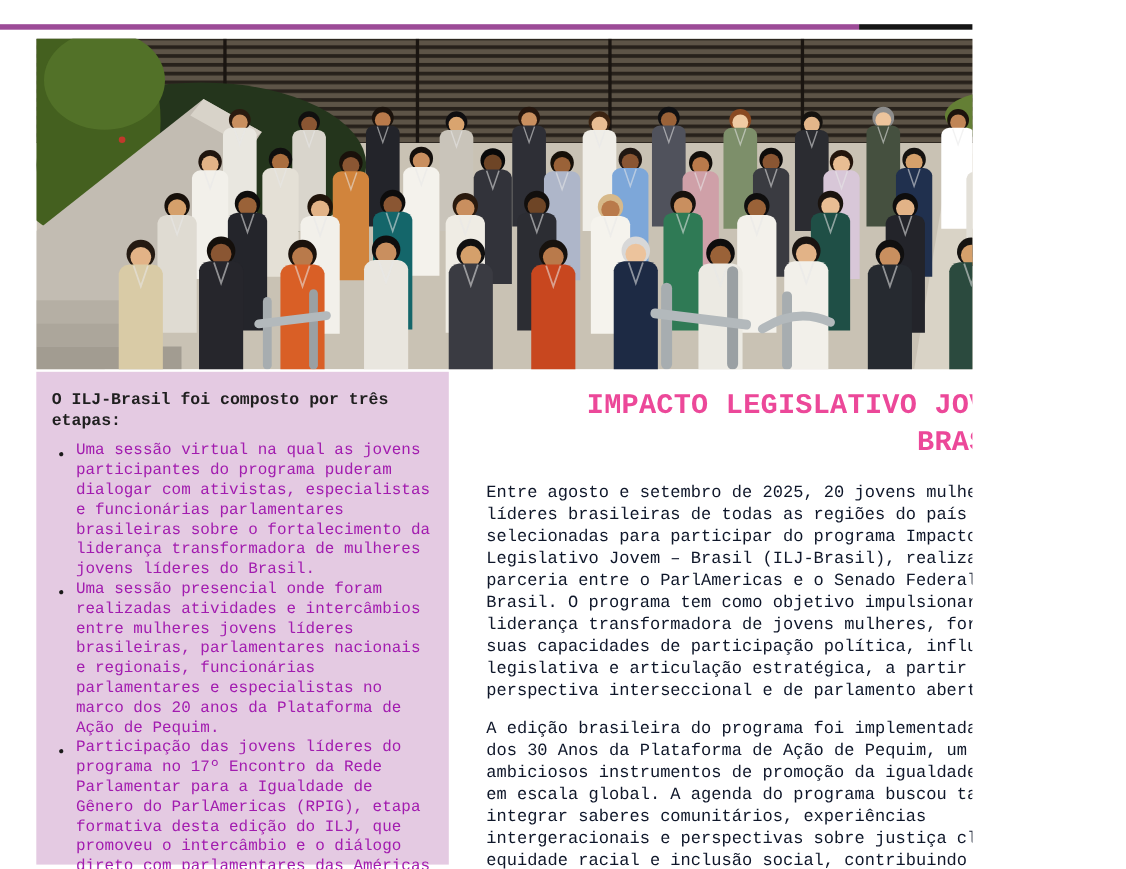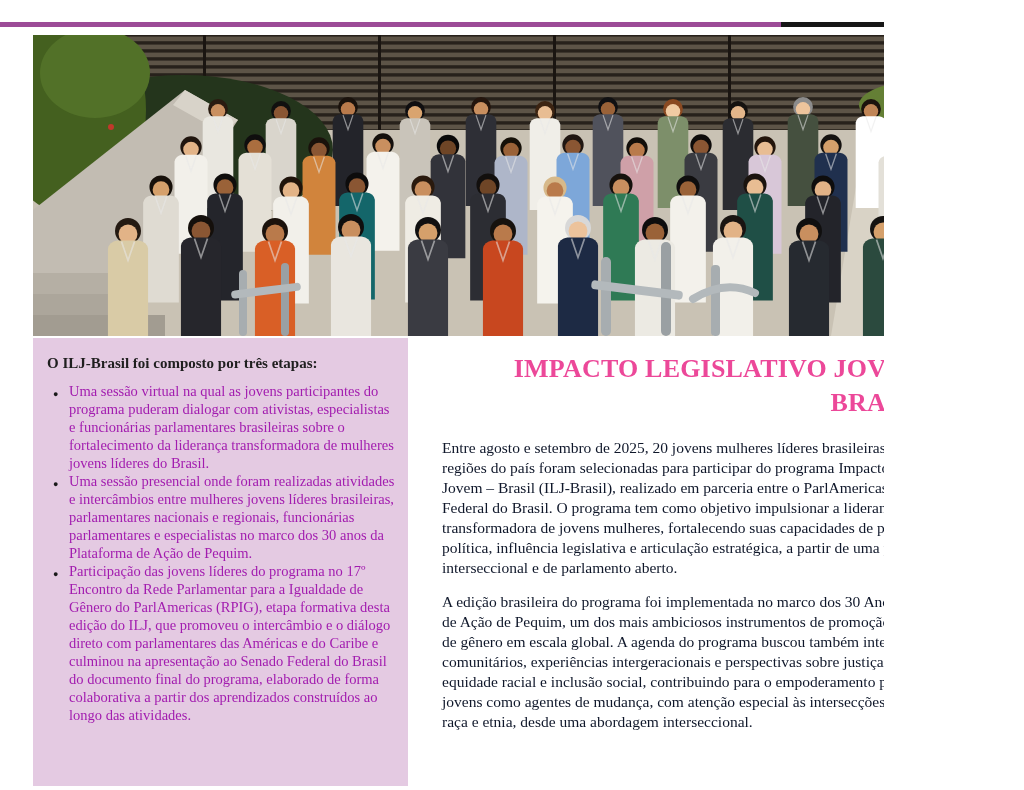--- a/index.html
+++ b/index.html
@@ -5,7 +5,7 @@
   html,body{margin:0;padding:0;background:#ffffff;}
   .page{
     position:relative;width:884px;height:790px;background:#ffffff;overflow:hidden;
-    font-family:Liberation Serif, serif;
+    font-family:Liberation Mono, monospace;
   }
   
   .rule-purple{position:absolute;left:0;top:22px;width:781px;height:5px;background:#9c4b97;}

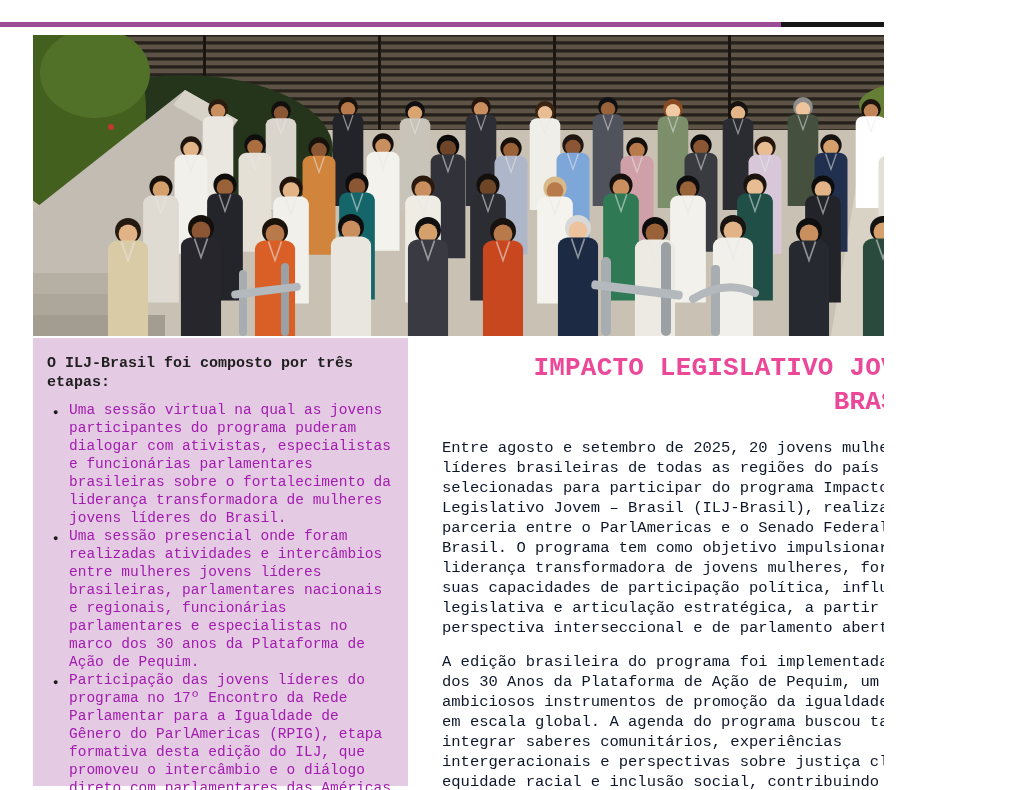--- a/index.html
+++ b/index.html
@@ -178,7 +178,7 @@
     <h2>O ILJ-Brasil foi composto por três etapas:</h2>
     <ul>
       <li>Uma sessão virtual na qual as jovens participantes do programa puderam dialogar com ativistas, especialistas e funcionárias parlamentares brasileiras sobre o fortalecimento da liderança transformadora de mulheres jovens líderes do Brasil.</li>
-      <li>Uma sessão presencial onde foram realizadas atividades e intercâmbios entre mulheres jovens líderes brasileiras, parlamentares nacionais e regionais, funcionárias parlamentares e especialistas no marco dos 30 anos da Plataforma de Ação de Pequim.</li>
+      <li>Uma sessão presencial onde foram realizadas atividades e intercâmbios entre mulheres jovens líderes brasileiras, parlamentares nacionais e regionais, funcionárias parlamentares e especialistas no marco dos 20 anos da Plataforma de Ação de Pequim.</li>
       <li>Participação das jovens líderes do programa no 17º Encontro da Rede Parlamentar para a Igualdade de Gênero do ParlAmericas (RPIG), etapa formativa desta edição do ILJ, que promoveu o intercâmbio e o diálogo direto com parlamentares das Américas e do Caribe e culminou na apresentação ao Senado Federal do Brasil do documento final do programa, elaborado de forma colaborativa a partir dos aprendizados construídos ao longo das atividades.</li>
     </ul>
   </div>

